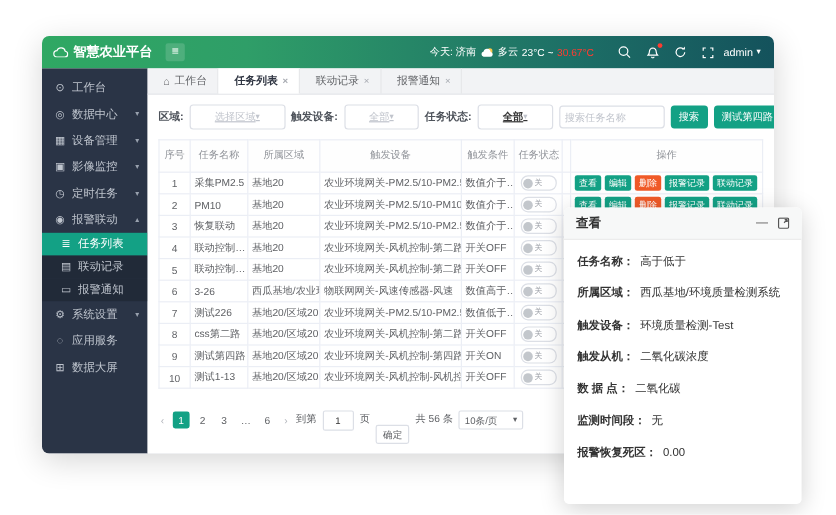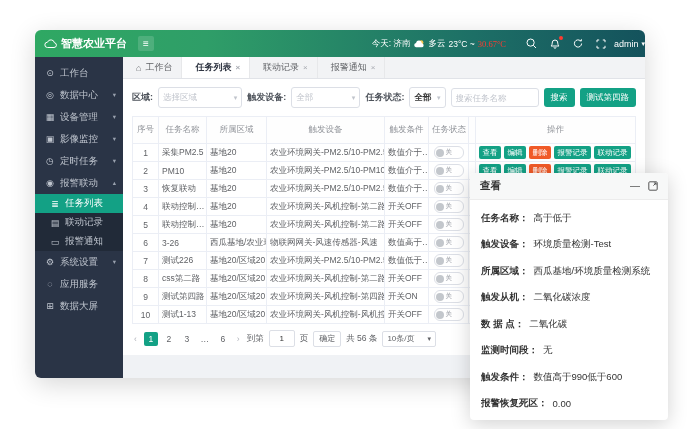--- a/index.html
+++ b/index.html
@@ -15,7 +15,7 @@
   .hamburger{width:16px;height:15px;background:rgba(255,255,255,.15);border-radius:2px;display:flex;
              align-items:center;justify-content:center;font-size:10px;margin-left:6px;cursor:pointer;}
   .weather{margin-left:auto;display:flex;align-items:center;gap:3px;font-size:8.5px;white-space:nowrap;}
-  .temp-high{color:#ff3b30;font-family:Liberation Serif, serif;}
+  .temp-high{color:#ff3b30;}
   .hicons{display:flex;align-items:center;gap:13px;margin:0 8px 0 20px;}
   .hicon{position:relative;display:flex;align-items:center;justify-content:center;cursor:pointer;}
   .hicon svg{display:block;}

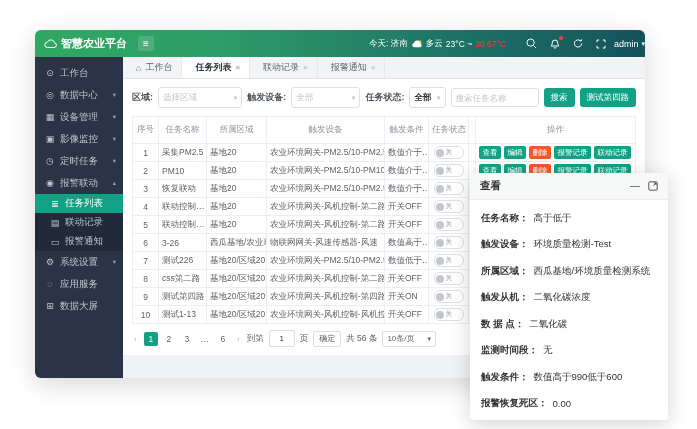--- a/index.html
+++ b/index.html
@@ -20,7 +20,7 @@
   .hicon{position:relative;display:flex;align-items:center;justify-content:center;cursor:pointer;}
   .hicon svg{display:block;}
   .bell-dot{position:absolute;top:-2px;right:-3px;width:4px;height:4px;border-radius:50%;background:#ff3b30;}
-  .admin{font-size:9px;margin-right:0;display:flex;align-items:center;gap:3px;cursor:pointer;white-space:nowrap;}
+  .admin{font-size:9px;margin-right:11px;display:flex;align-items:center;gap:3px;cursor:pointer;white-space:nowrap;}
   .caret{font-size:7px;line-height:1;}
   
   .main{flex:1;display:flex;min-height:0;}

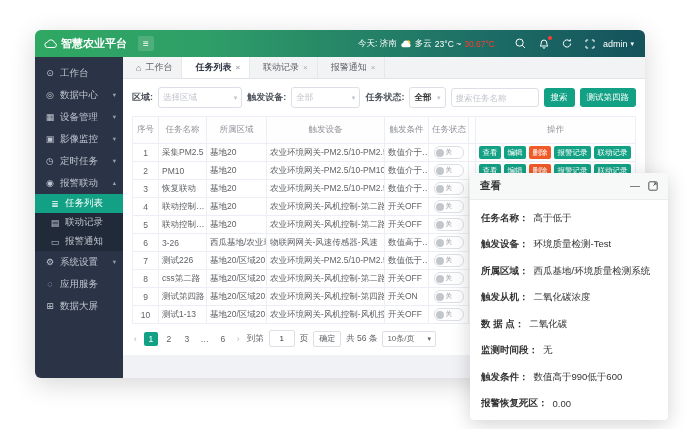--- a/index.html
+++ b/index.html
@@ -43,7 +43,7 @@
   .filters{display:flex;align-items:center;gap:5px;font-size:9px;color:#54585f;padding:3px 0 8px;white-space:nowrap;}
   .f-label{font-weight:bold;color:#4e535b;}
   .sel{height:19px;border:1px solid #dcdfe6;border-radius:3px;background:#fff;display:flex;align-items:center;
-       justify-content:space-between;padding:0 4px;font-size:8.5px;color:#c0c4cc;cursor:pointer;}
+       justify-content:space-between;padding:0 20px;font-size:8.5px;color:#c0c4cc;cursor:pointer;text-decoration:underline;}
   .sel .caret{color:#c0c4cc;}
   .sel.dark{color:#333;font-weight:bold;}
   .sel-region{width:108px;}

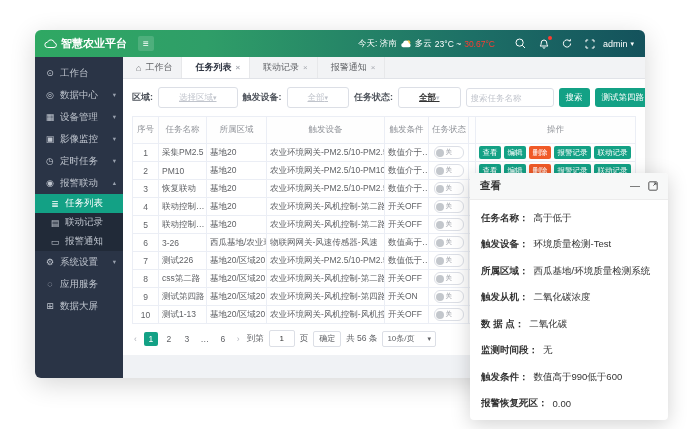--- a/index.html
+++ b/index.html
@@ -593,13 +593,13 @@
         </div>
 
         <div class="field">
+          <span class="f-k">所属区域：</span>
+          <span class="f-v">西瓜基地/环境质量检测系统</span>
+        </div>
+
+        <div class="field">
           <span class="f-k">触发设备：</span>
           <span class="f-v">环境质量检测-Test</span>
-        </div>
-
-        <div class="field">
-          <span class="f-k">所属区域：</span>
-          <span class="f-v">西瓜基地/环境质量检测系统</span>
         </div>
 
         <div class="field">

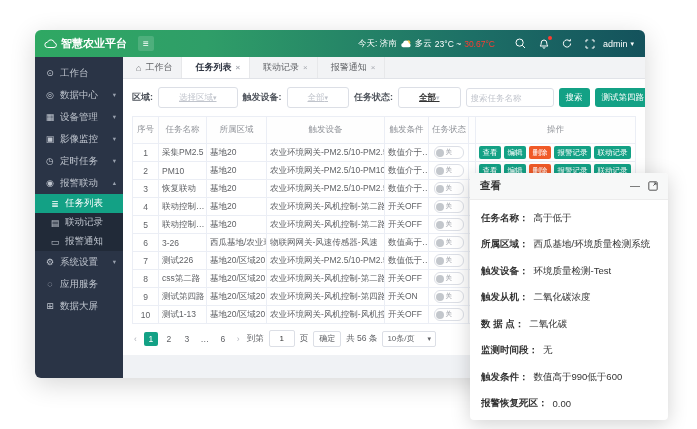--- a/index.html
+++ b/index.html
@@ -70,7 +70,7 @@
   .pg{min-width:14px;height:14px;display:flex;align-items:center;justify-content:center;border-radius:2px;cursor:pointer;}
   .pg.active{background:#13a185;color:#fff;}
   .goto-input{width:20px;height:13px;border:1px solid #dcdfe6;border-radius:2px;text-align:center;font-size:8px;outline:none;color:#333;}
-  .confirm-btn{border:1px solid #dcdfe6;background:#fff;border-radius:2px;padding:1.5px 5px;font-size:8px;color:#606266;cursor:pointer;}
+  .confirm-btn{border:1px solid #dcdfe6;background:#fff;border-radius:2px;padding:1.5px 5px;font-size:8px;color:#606266;cursor:pointer;margin-top:24px;}
   .size-sel{border:1px solid #dcdfe6;border-radius:2px;padding:1.5px 4px;display:flex;align-items:center;gap:13px;
             font-size:8px;background:#fff;cursor:pointer;}
   .content-fill{flex:1;background:#f0f2f5;}

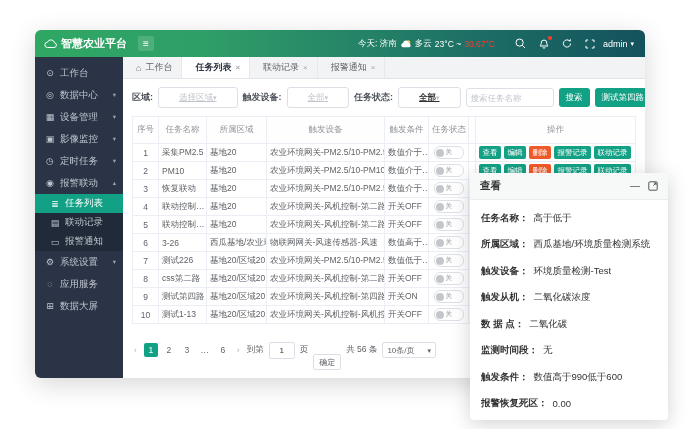--- a/index.html
+++ b/index.html
@@ -617,10 +617,6 @@
           <span class="f-v">无</span>
         </div>
 
-        <div class="field">
-          <span class="f-k">触发条件：</span>
-          <span class="f-v">数值高于990低于600</span>
-        </div>
 
         <div class="field">
           <span class="f-k">报警恢复死区：</span>

